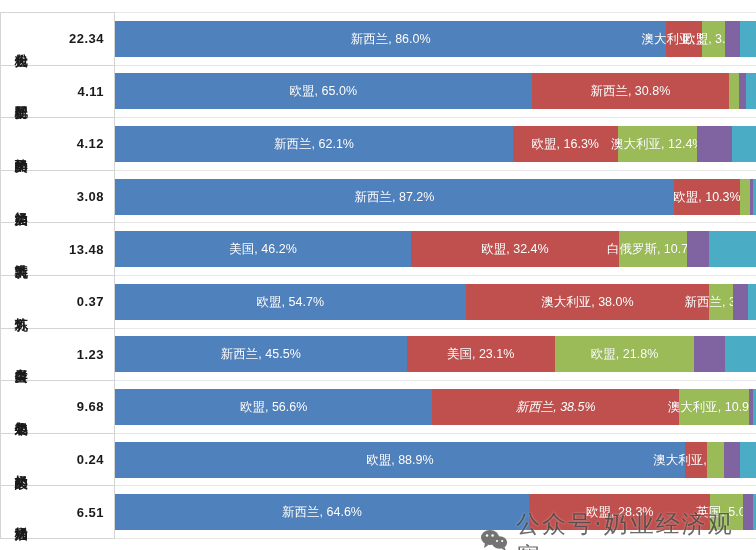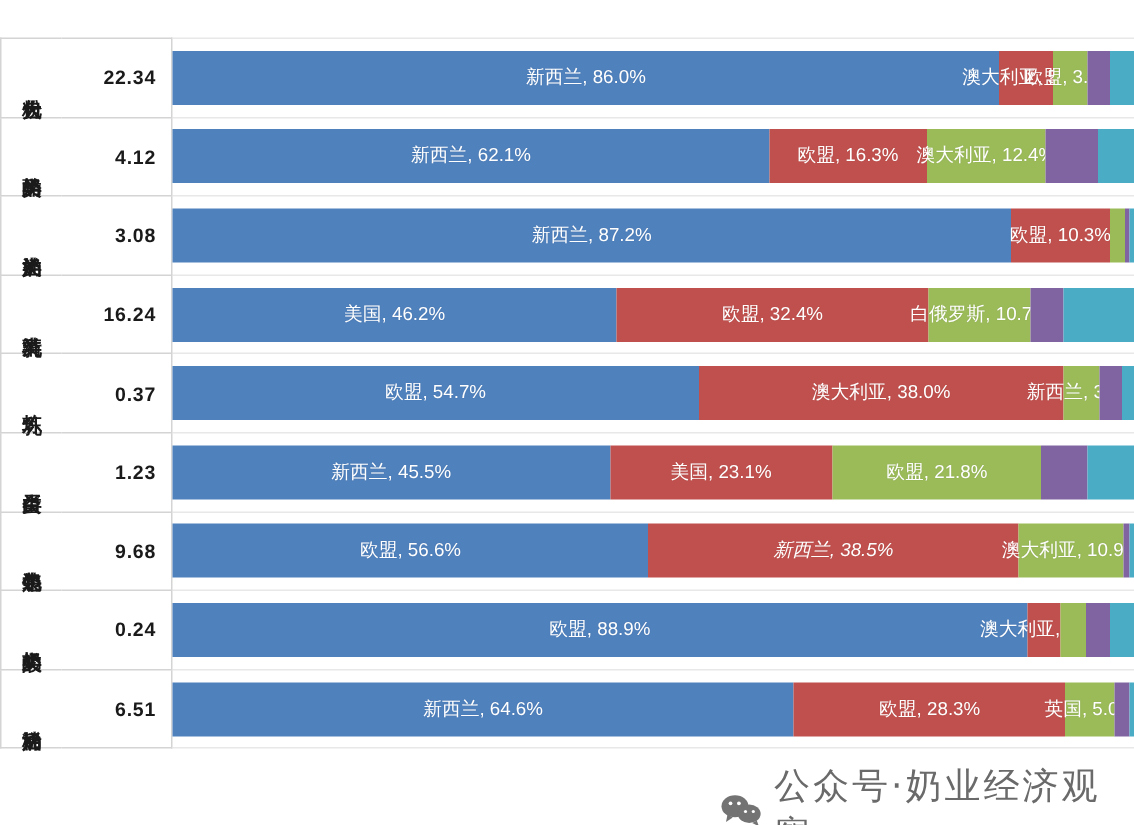--- a/index.html
+++ b/index.html
@@ -19,7 +19,7 @@
     border-collapse: collapse;
     width: 756px;
     table-layout: fixed;
-    margin-top: 25px;
+    margin-top: 12px;
   }
   table.chart-table tr {
     height: 52.6px;

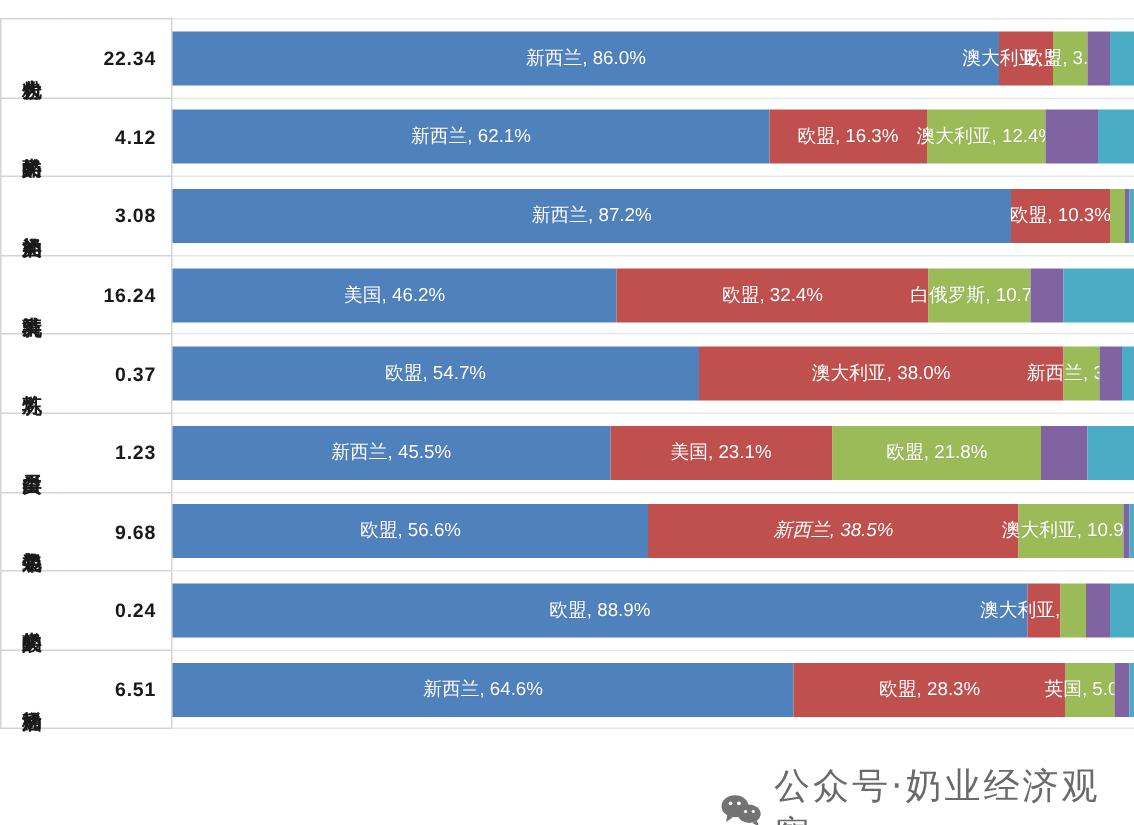--- a/index.html
+++ b/index.html
@@ -134,6 +134,23 @@
               </div>
               <div class="seg" style="width: 2.4%; background: rgb(128, 100, 162);"></div>
               <div class="seg" style="width: 2.5%; background: rgb(75, 172, 198);"></div>
+            </div>
+          </td>
+        </tr>
+        <tr>
+          <td class="cat-cell"><span class="cat-label">婴配粉</span></td>
+          <td class="val-cell">4.11</td>
+          <td class="bar-cell">
+            <div class="bar-track">
+              <div class="seg" style="width: 65%; background: rgb(79, 129, 189);">
+                <span class="seg-label">欧盟, 65.0%</span>
+              </div>
+              <div class="seg" style="width: 30.8%; background: rgb(192, 80, 77);">
+                <span class="seg-label">新西兰, 30.8%</span>
+              </div>
+              <div class="seg" style="width: 1.6%; background: rgb(155, 187, 89);"></div>
+              <div class="seg" style="width: 1%; background: rgb(128, 100, 162);"></div>
+              <div class="seg" style="width: 1.6%; background: rgb(75, 172, 198);"></div>
             </div>
           </td>
         </tr>

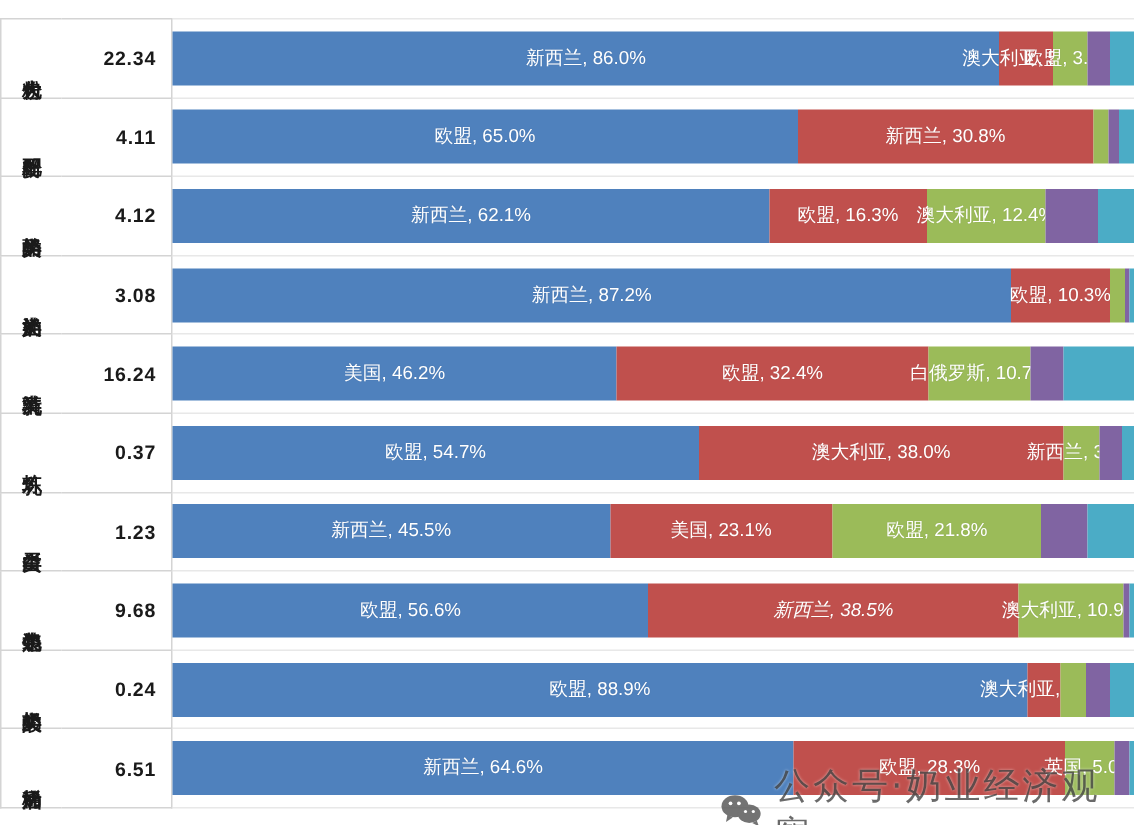--- a/index.html
+++ b/index.html
@@ -192,7 +192,7 @@
         </tr>
         <tr>
           <td class="cat-cell"><span class="cat-label">乳清类</span></td>
-          <td class="val-cell">16.24</td>
+          <td class="val-cell">13.48</td>
           <td class="bar-cell">
             <div class="bar-track">
               <div class="seg" style="width: 46.2%; background: rgb(79, 129, 189);">

